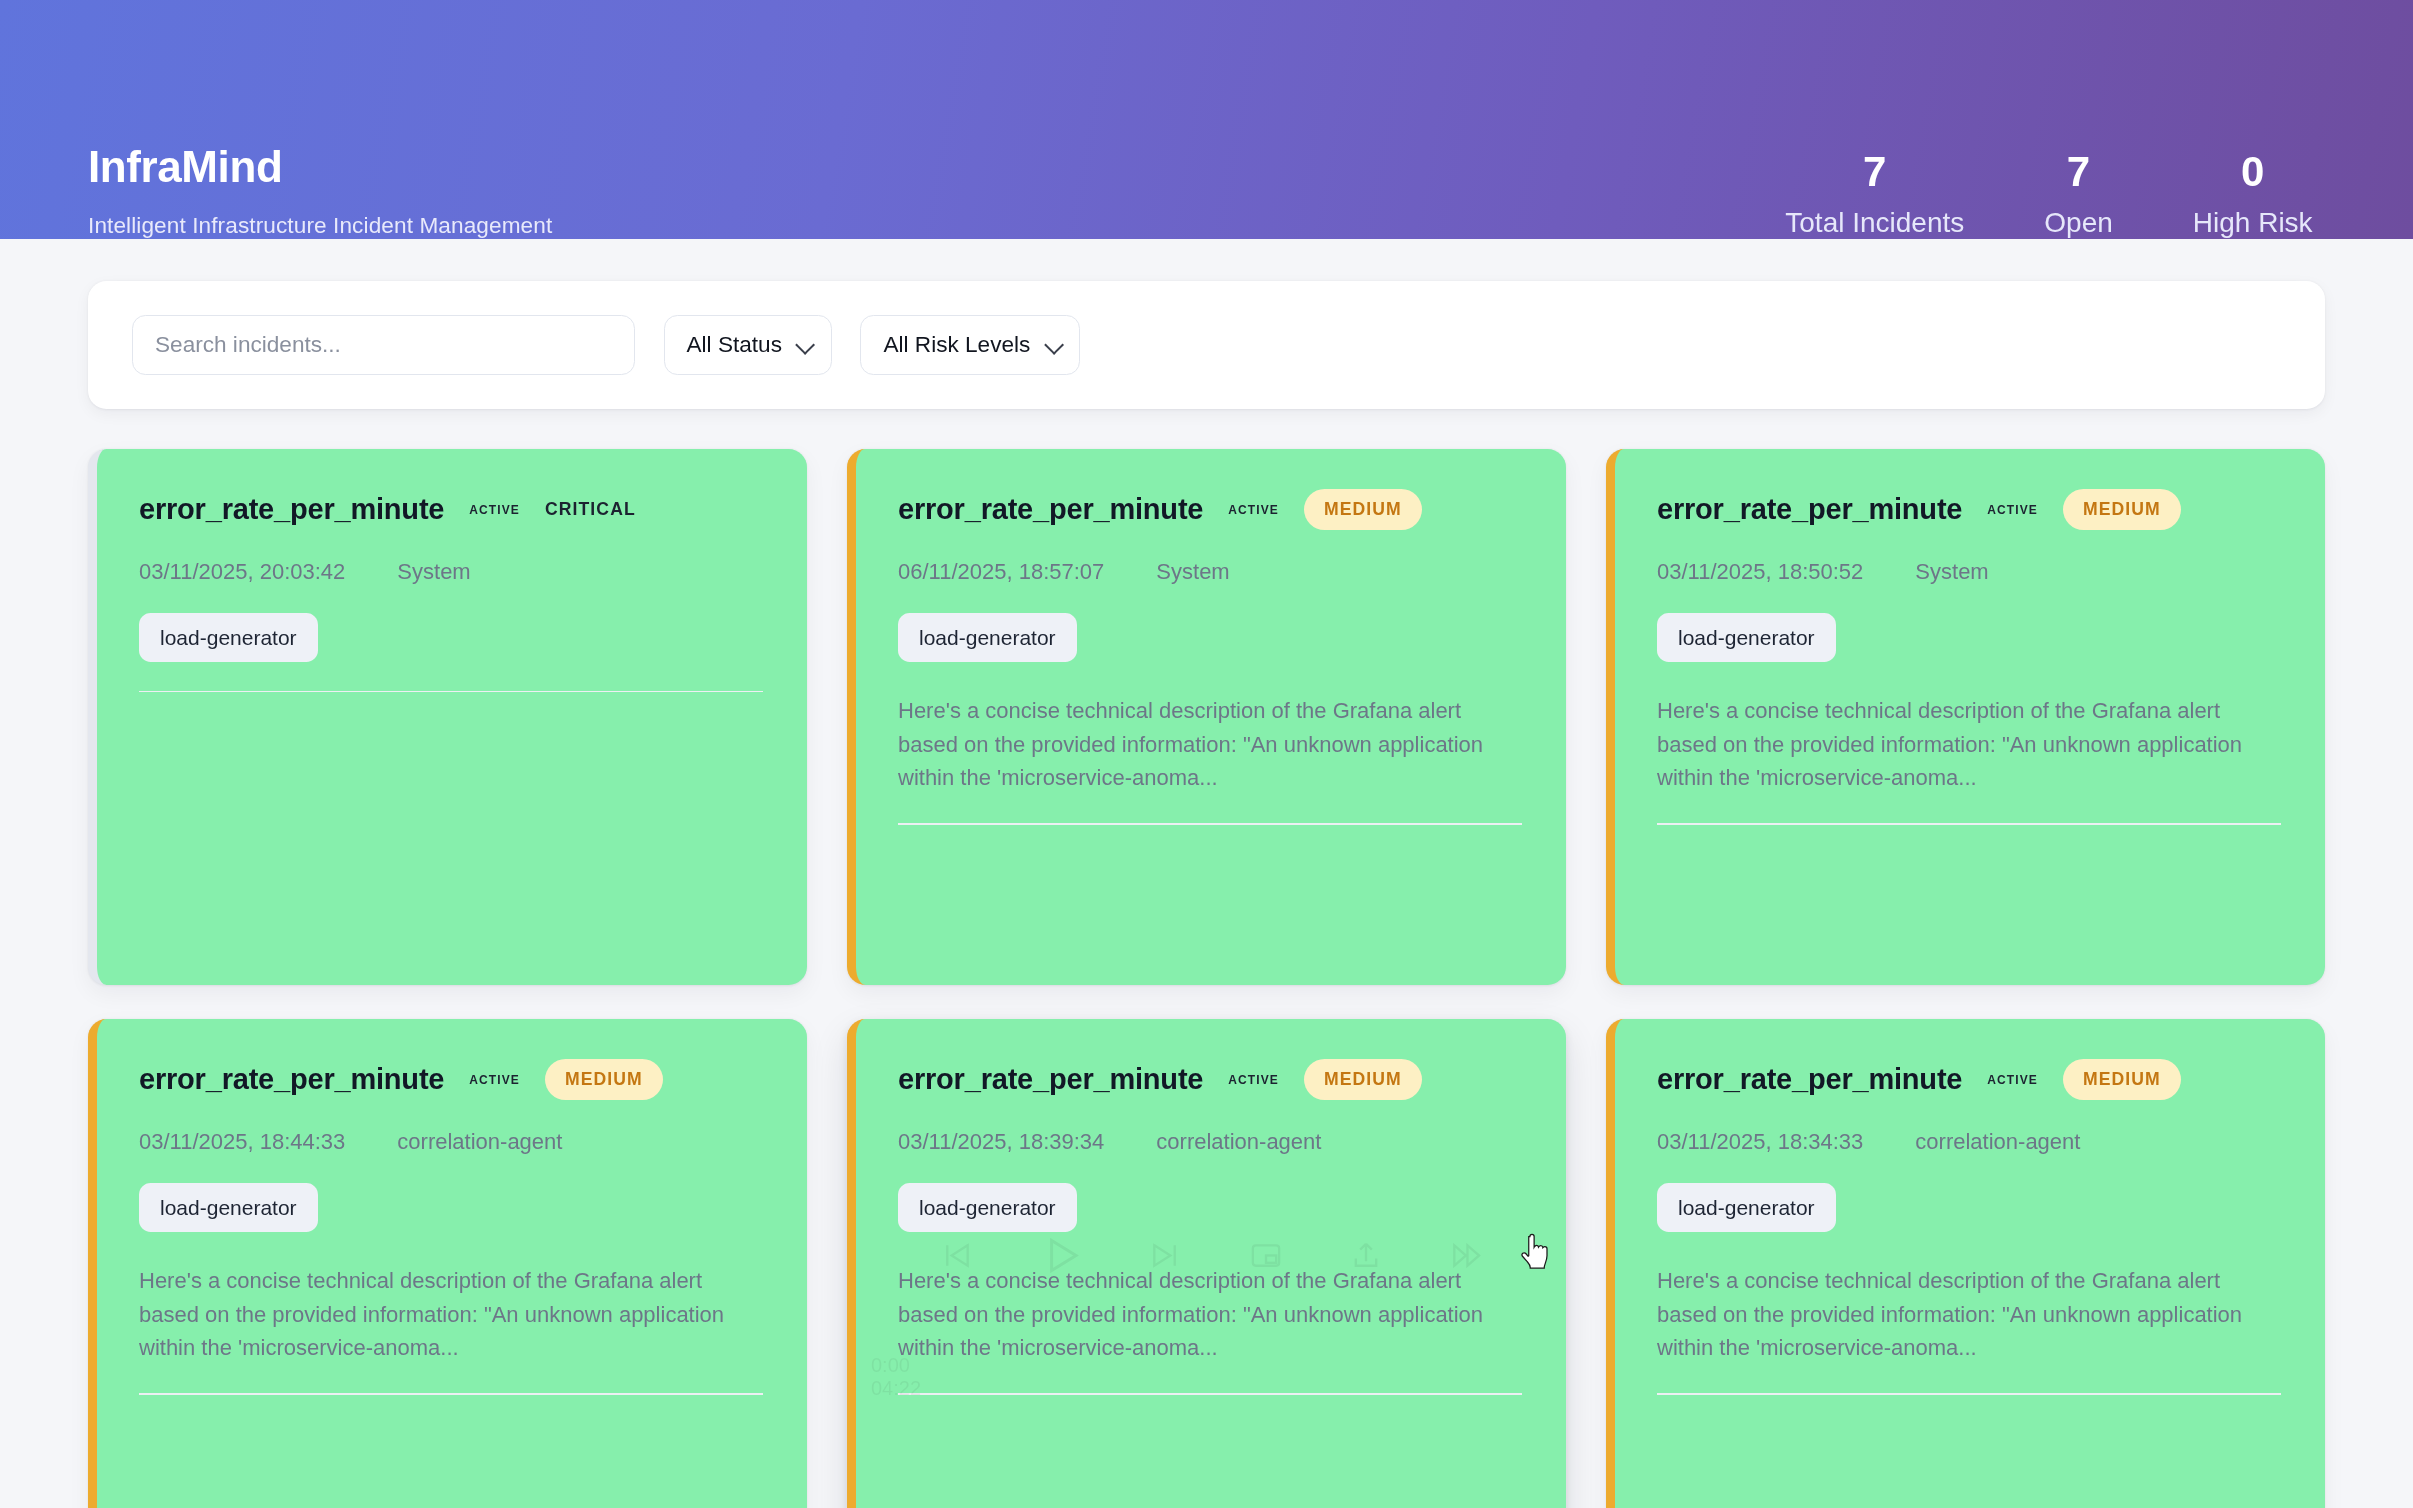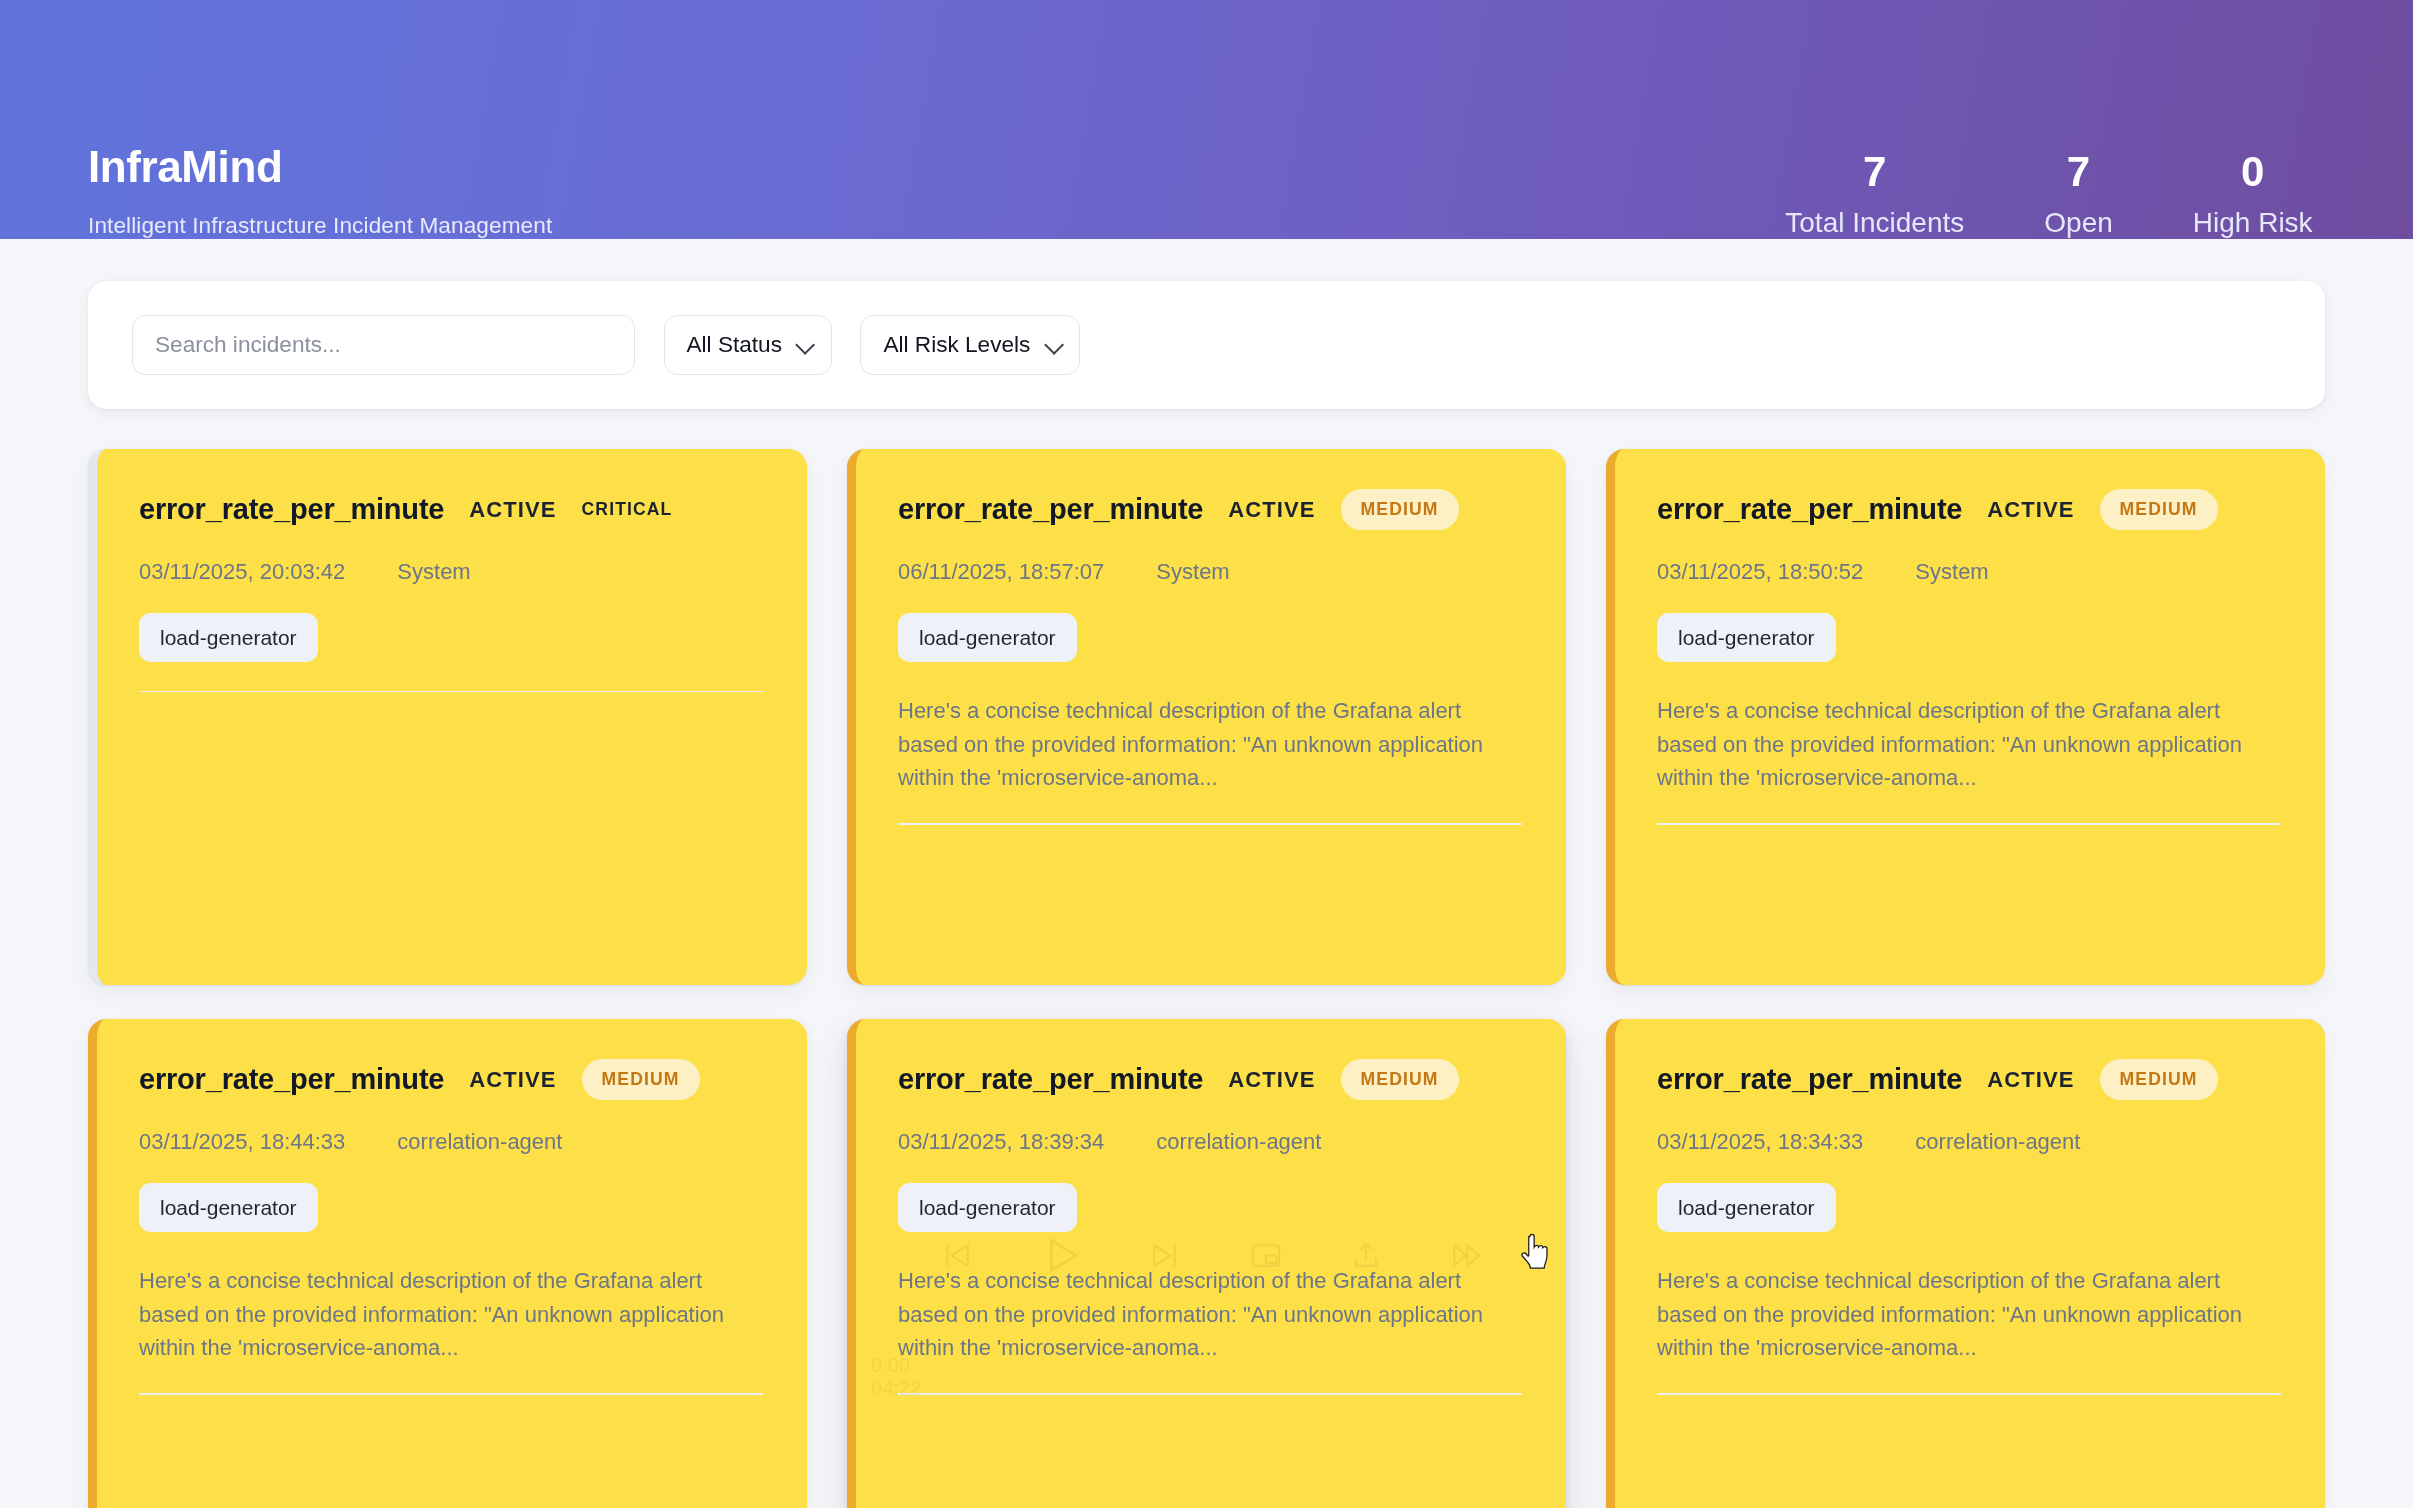--- a/index.html
+++ b/index.html
@@ -131,7 +131,7 @@
 
   .incident-card {
     position: relative;
-    background: #fde047;
+    background: #86efac;
     border-radius: 18.4px;
     border-left: 9.2px solid #e4e7ee;
     min-height: 536px;

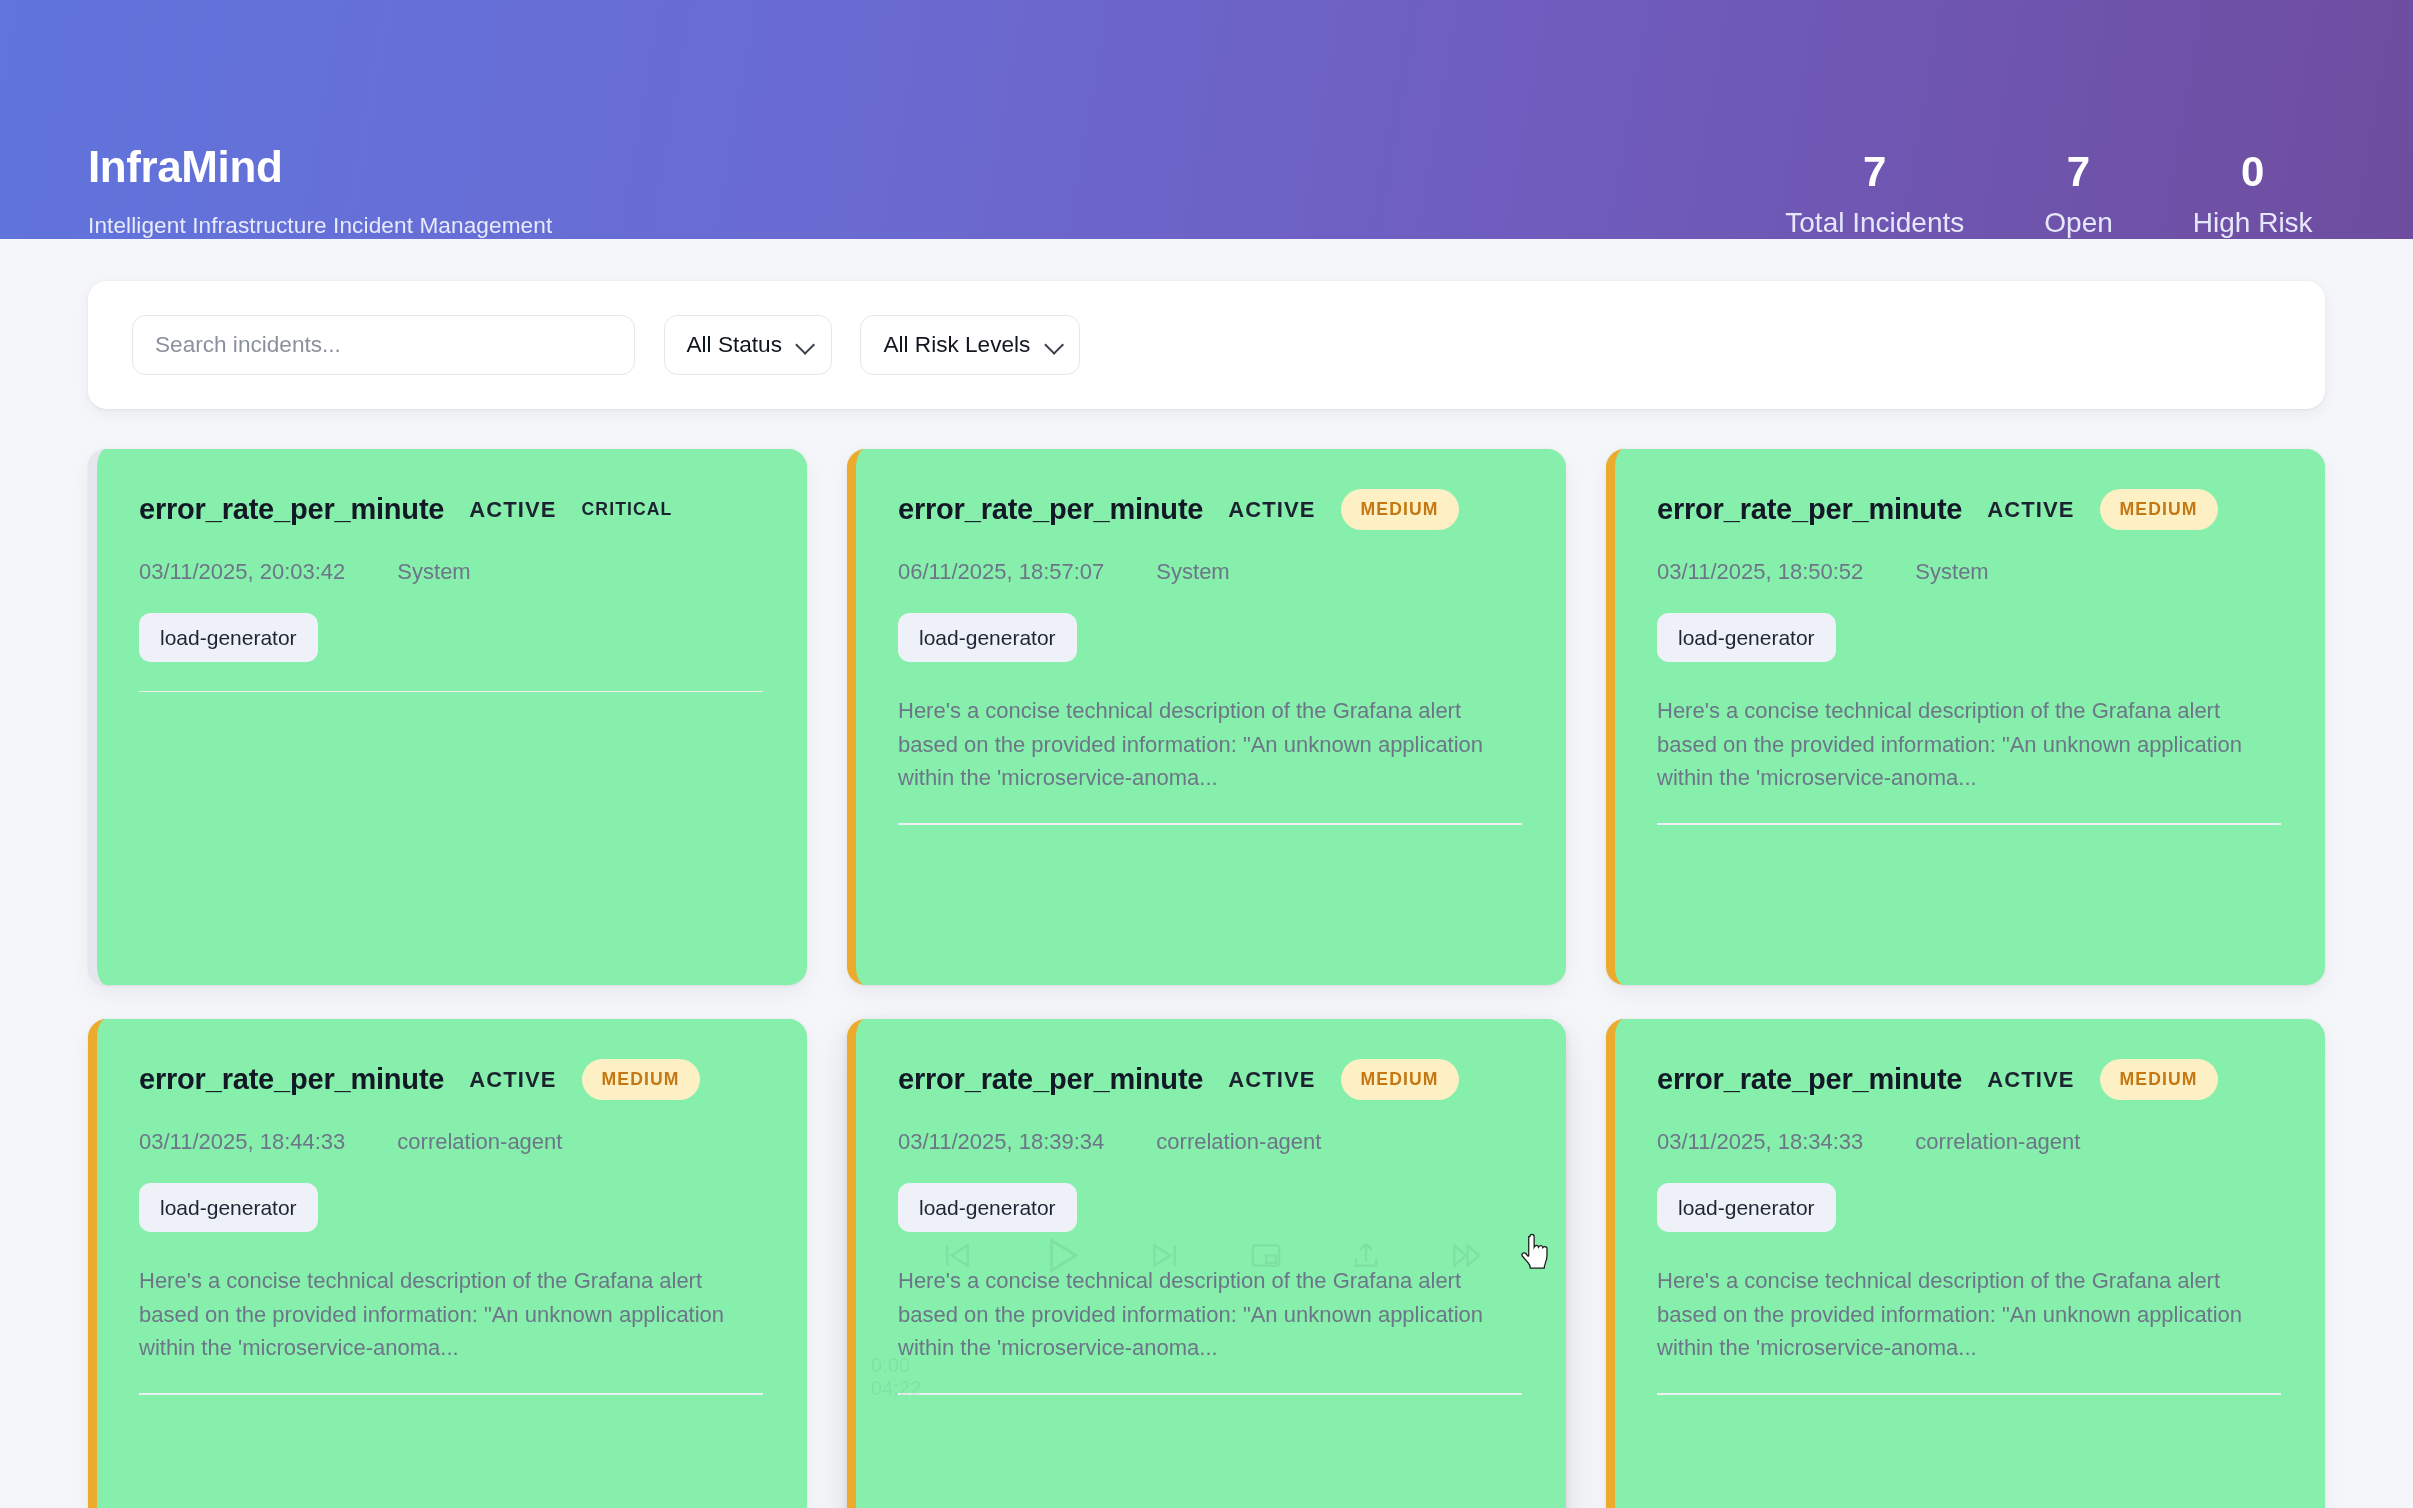--- a/index.html
+++ b/index.html
@@ -158,7 +158,7 @@
     white-space: nowrap;
   }
   .status-badge {
-    font-size: 22px;
+    font-size: 12px;
     font-weight: bold;
     letter-spacing: 1.1px;
     color: #1c2230;

